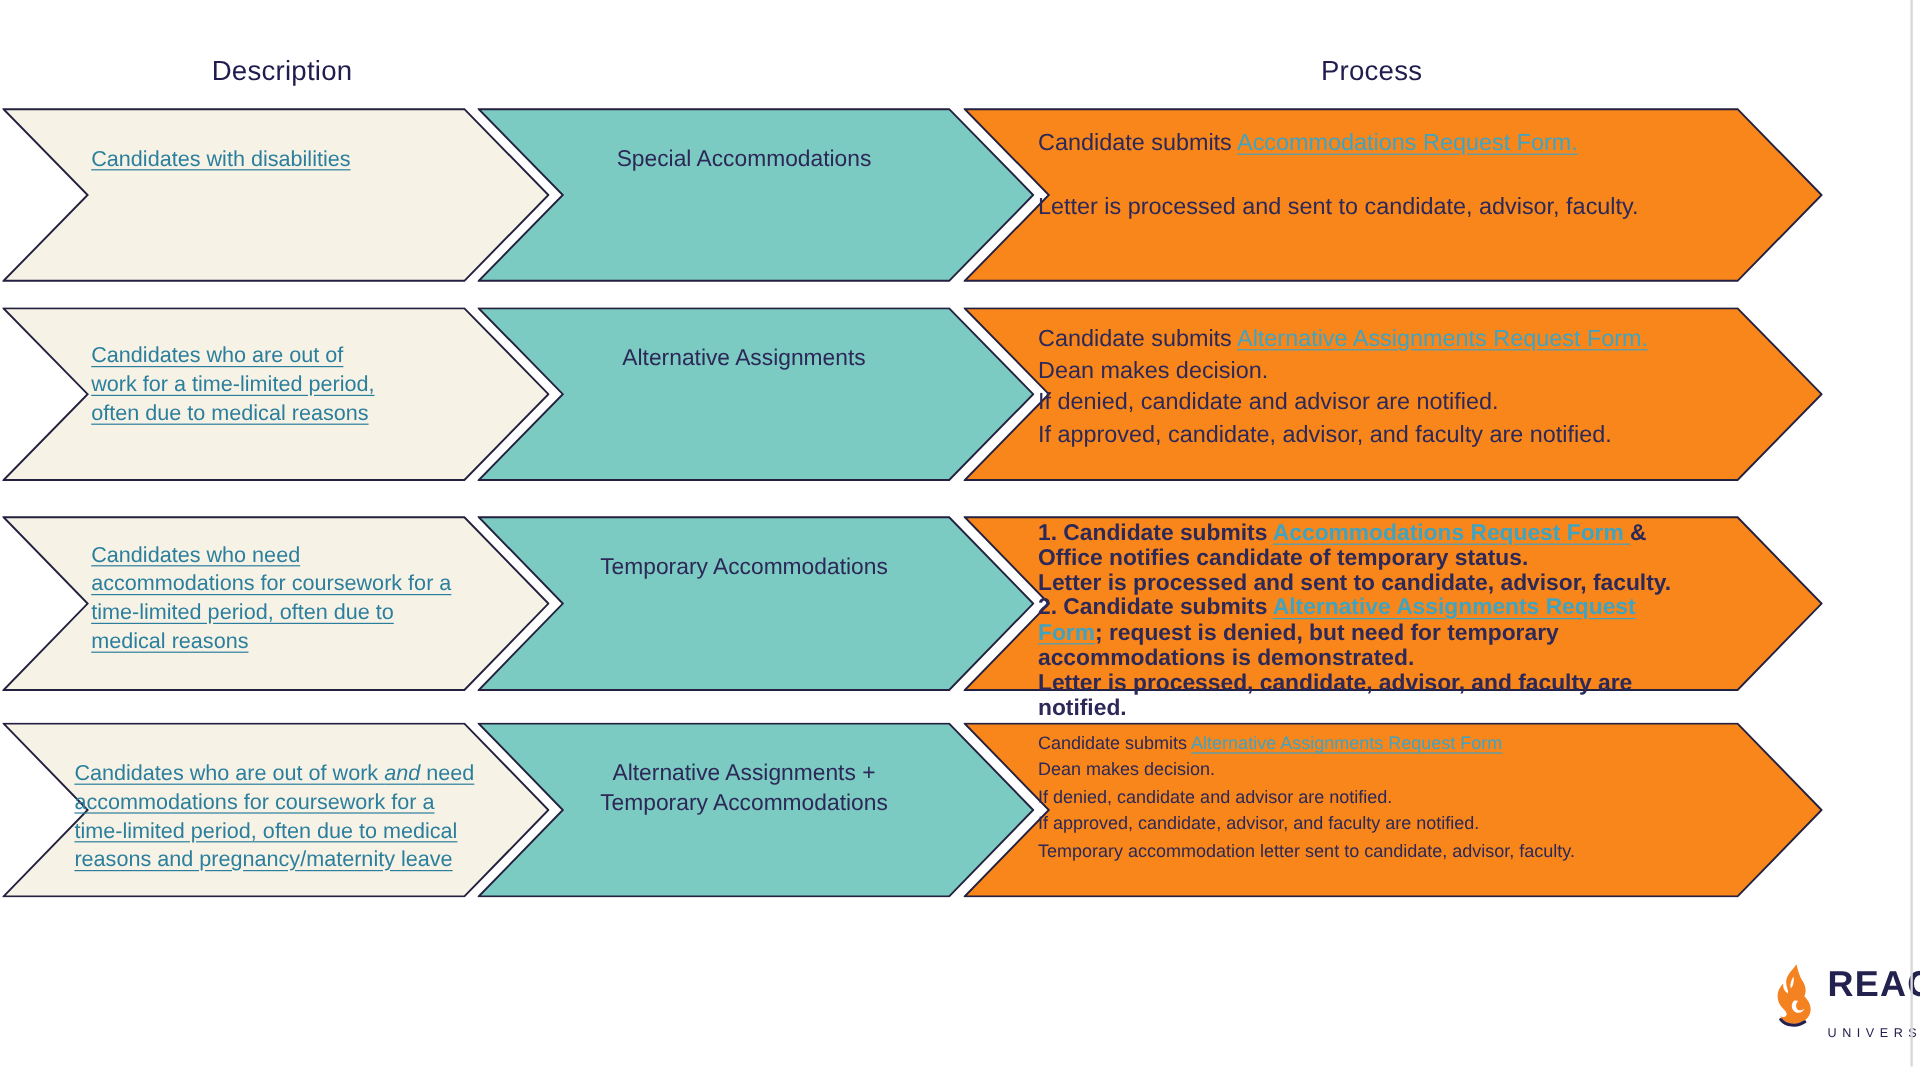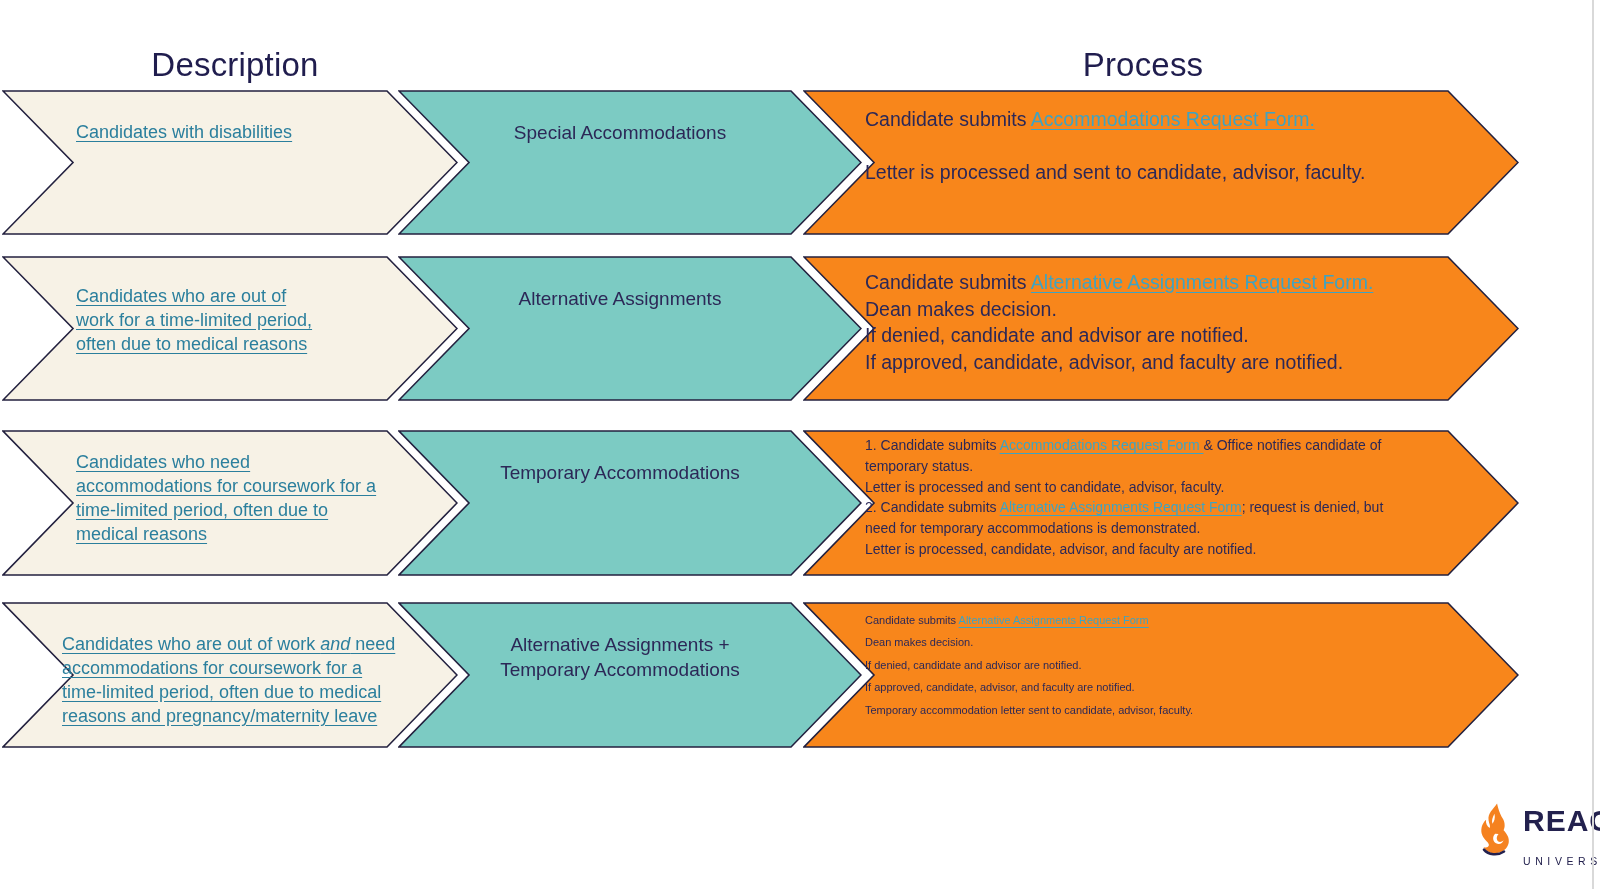--- a/index.html
+++ b/index.html
@@ -9,7 +9,7 @@
   }
   .edge-line{position:absolute;left:1592px;top:0;width:2px;height:889px;background:var(--edgeGray,#d9d9d9);}
   
-  .col-header{position:absolute;top:46px;height:38px;font-size:33px;color:var(--headerInk,#201d4e);
+  .col-header{position:absolute;top:46px;height:38px;font-size:23px;color:var(--headerInk,#201d4e);
     text-align:center;letter-spacing:.2px;}
   .hdr-description{left:0;width:470px;}
   .hdr-type{left:398px;width:444px;}

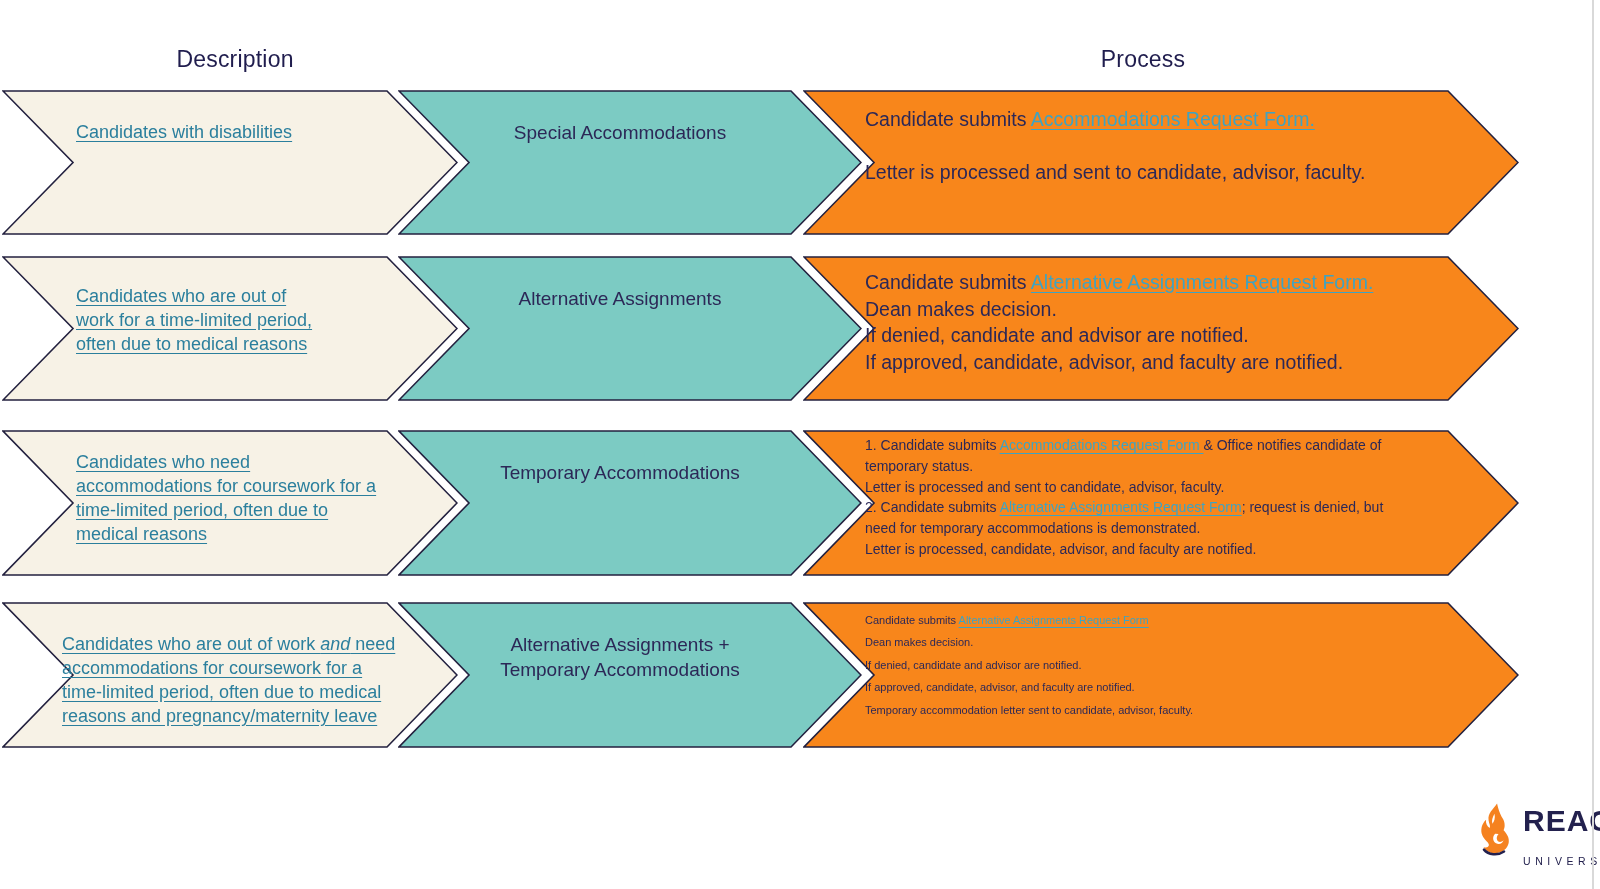--- a/index.html
+++ b/index.html
@@ -46,7 +46,7 @@
   .proc-text p{margin:0;}
   .row1 .proc-text p.gap{margin-top:27px;}
   .row2 .proc-text{padding-top:13px;line-height:26.5px;}
-  .row3 .proc-text{padding-top:5px;padding-right:105px;font-size:14px;line-height:20.8px;}
+  .row3 .proc-text{padding-top:5px;padding-right:105px;font-size:19px;line-height:20.8px;font-weight:bold;}
   .row4 .proc-text{padding-top:7px;padding-right:185px;font-size:11px;line-height:22.4px;}
   .lnk{color:var(--linkOnOrange,#3fa3c2);text-decoration:underline;text-underline-offset:3px;cursor:pointer;}
   

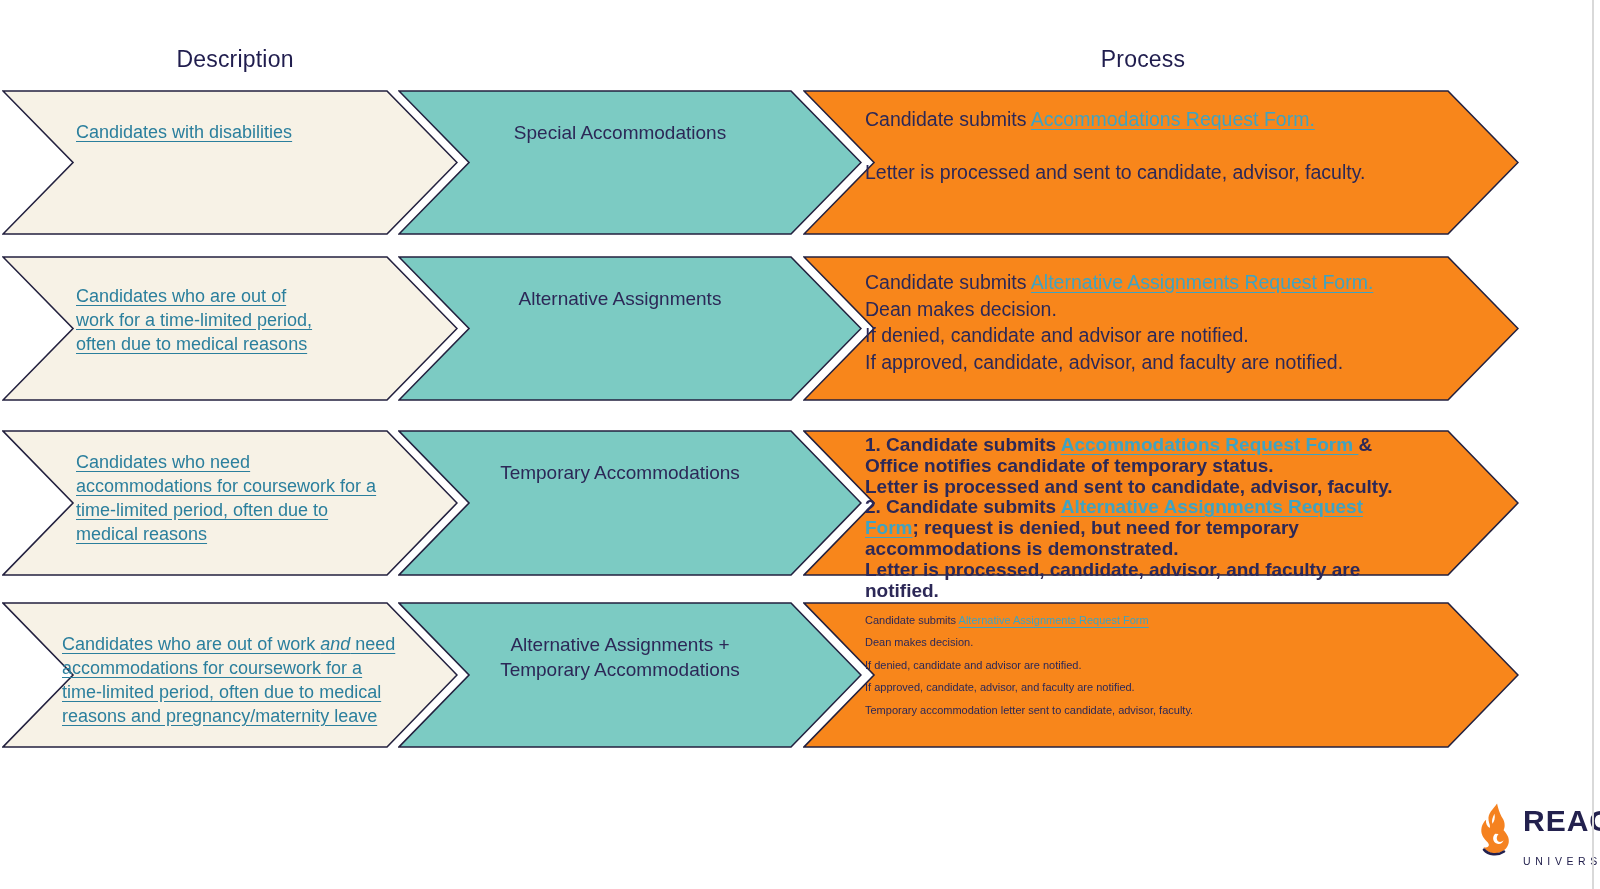--- a/index.html
+++ b/index.html
@@ -47,7 +47,7 @@
   .row1 .proc-text p.gap{margin-top:27px;}
   .row2 .proc-text{padding-top:13px;line-height:26.5px;}
   .row3 .proc-text{padding-top:5px;padding-right:105px;font-size:19px;line-height:20.8px;font-weight:bold;}
-  .row4 .proc-text{padding-top:7px;padding-right:185px;font-size:11px;line-height:22.4px;}
+  .row4 .proc-text{padding-top:7px;padding-right:185px;font-size:15px;line-height:22.4px;}
   .lnk{color:var(--linkOnOrange,#3fa3c2);text-decoration:underline;text-underline-offset:3px;cursor:pointer;}
   
   .logo{position:absolute;left:1477px;top:800px;display:flex;align-items:flex-start;}

